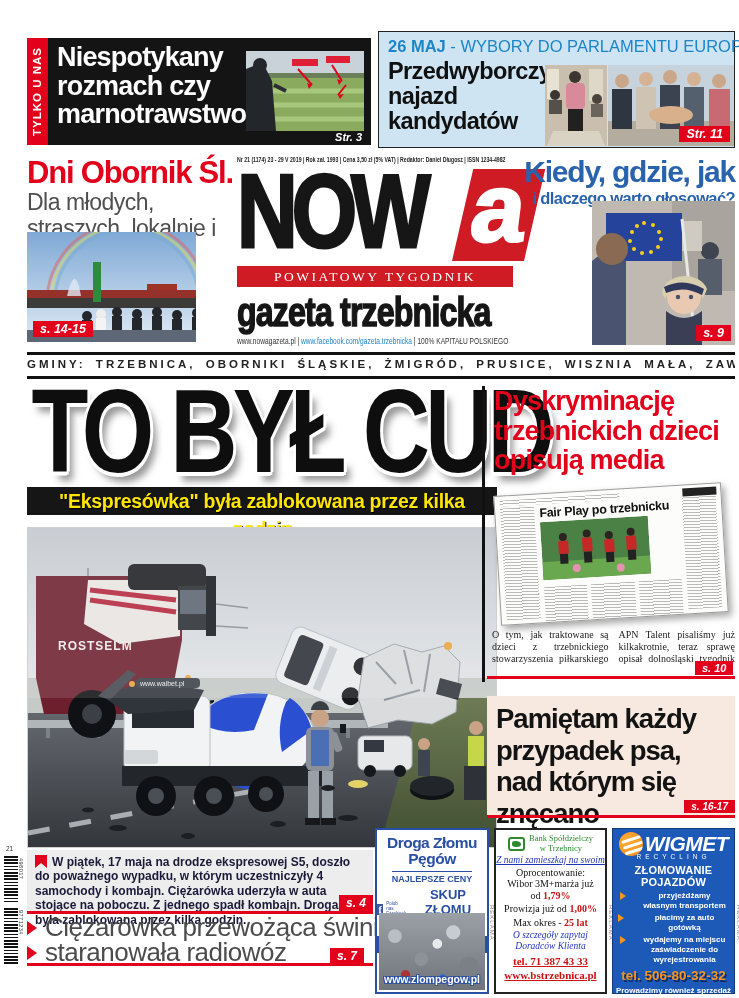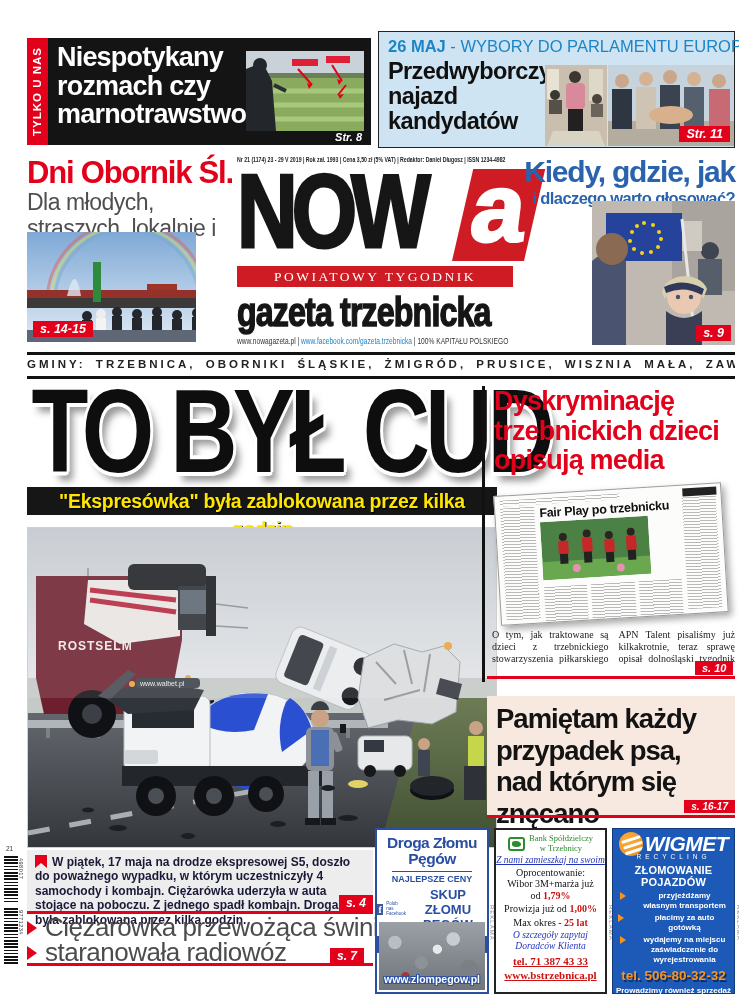--- a/index.html
+++ b/index.html
@@ -196,7 +196,7 @@
         <rect x="80" y="5" width="24" height="7" fill="#e2001a" opacity="0.85"></rect>
       </svg>
     </div>
-    <div class="tl-ref">Str. 8</div>
+    <div class="tl-ref">Str. 3</div>
   </div>
 
   <div class="abs tr-box">

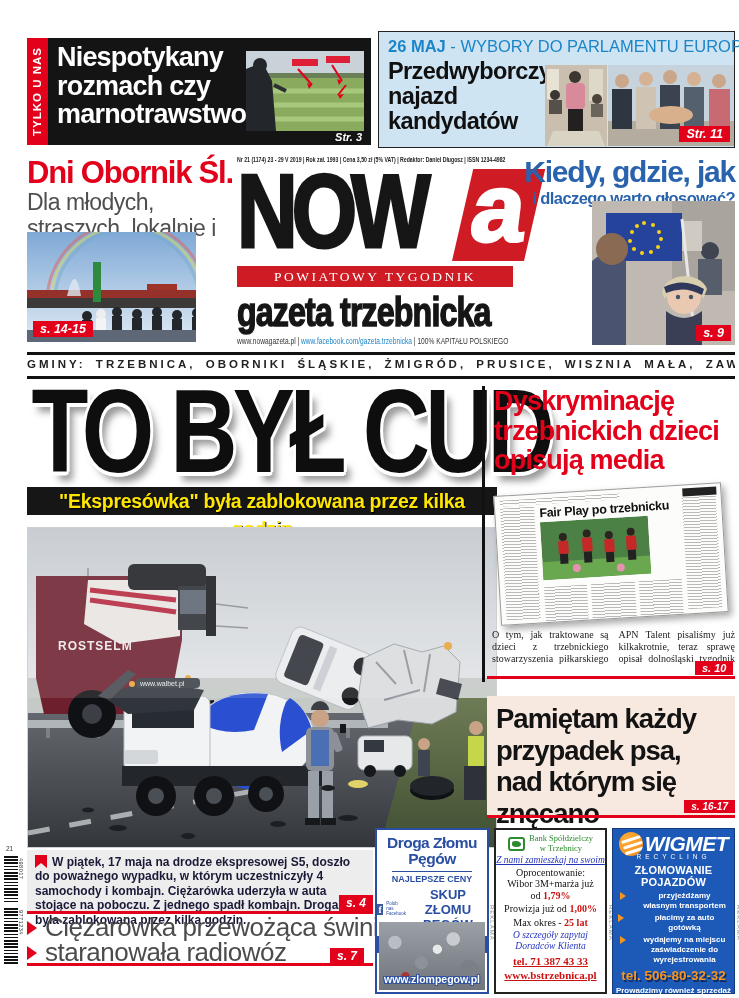--- a/index.html
+++ b/index.html
@@ -131,7 +131,7 @@
   .fb-small { font-size:4.5px; color:#2a4fa2; text-align:left; line-height:1.1; }
   .fb-page { font-size:13px; font-weight:700; color:#2a4fa2; }
   .scrap-ph { margin-top:4px; background:#2a4fa2; color:#fff; font-weight:700; font-size:13px; height:17px; line-height:17px; }
-  .scrap-photo { position:absolute; left:2px; right:2px; bottom:2px; height:68px;
+  .scrap-photo { position:absolute; left:2px; right:2px; bottom:2px; height:77px;
         background:
           radial-gradient(circle at 15% 30%, #b9bec4 0 6%, transparent 7%),
           radial-gradient(circle at 40% 60%, #8d9298 0 8%, transparent 9%),

